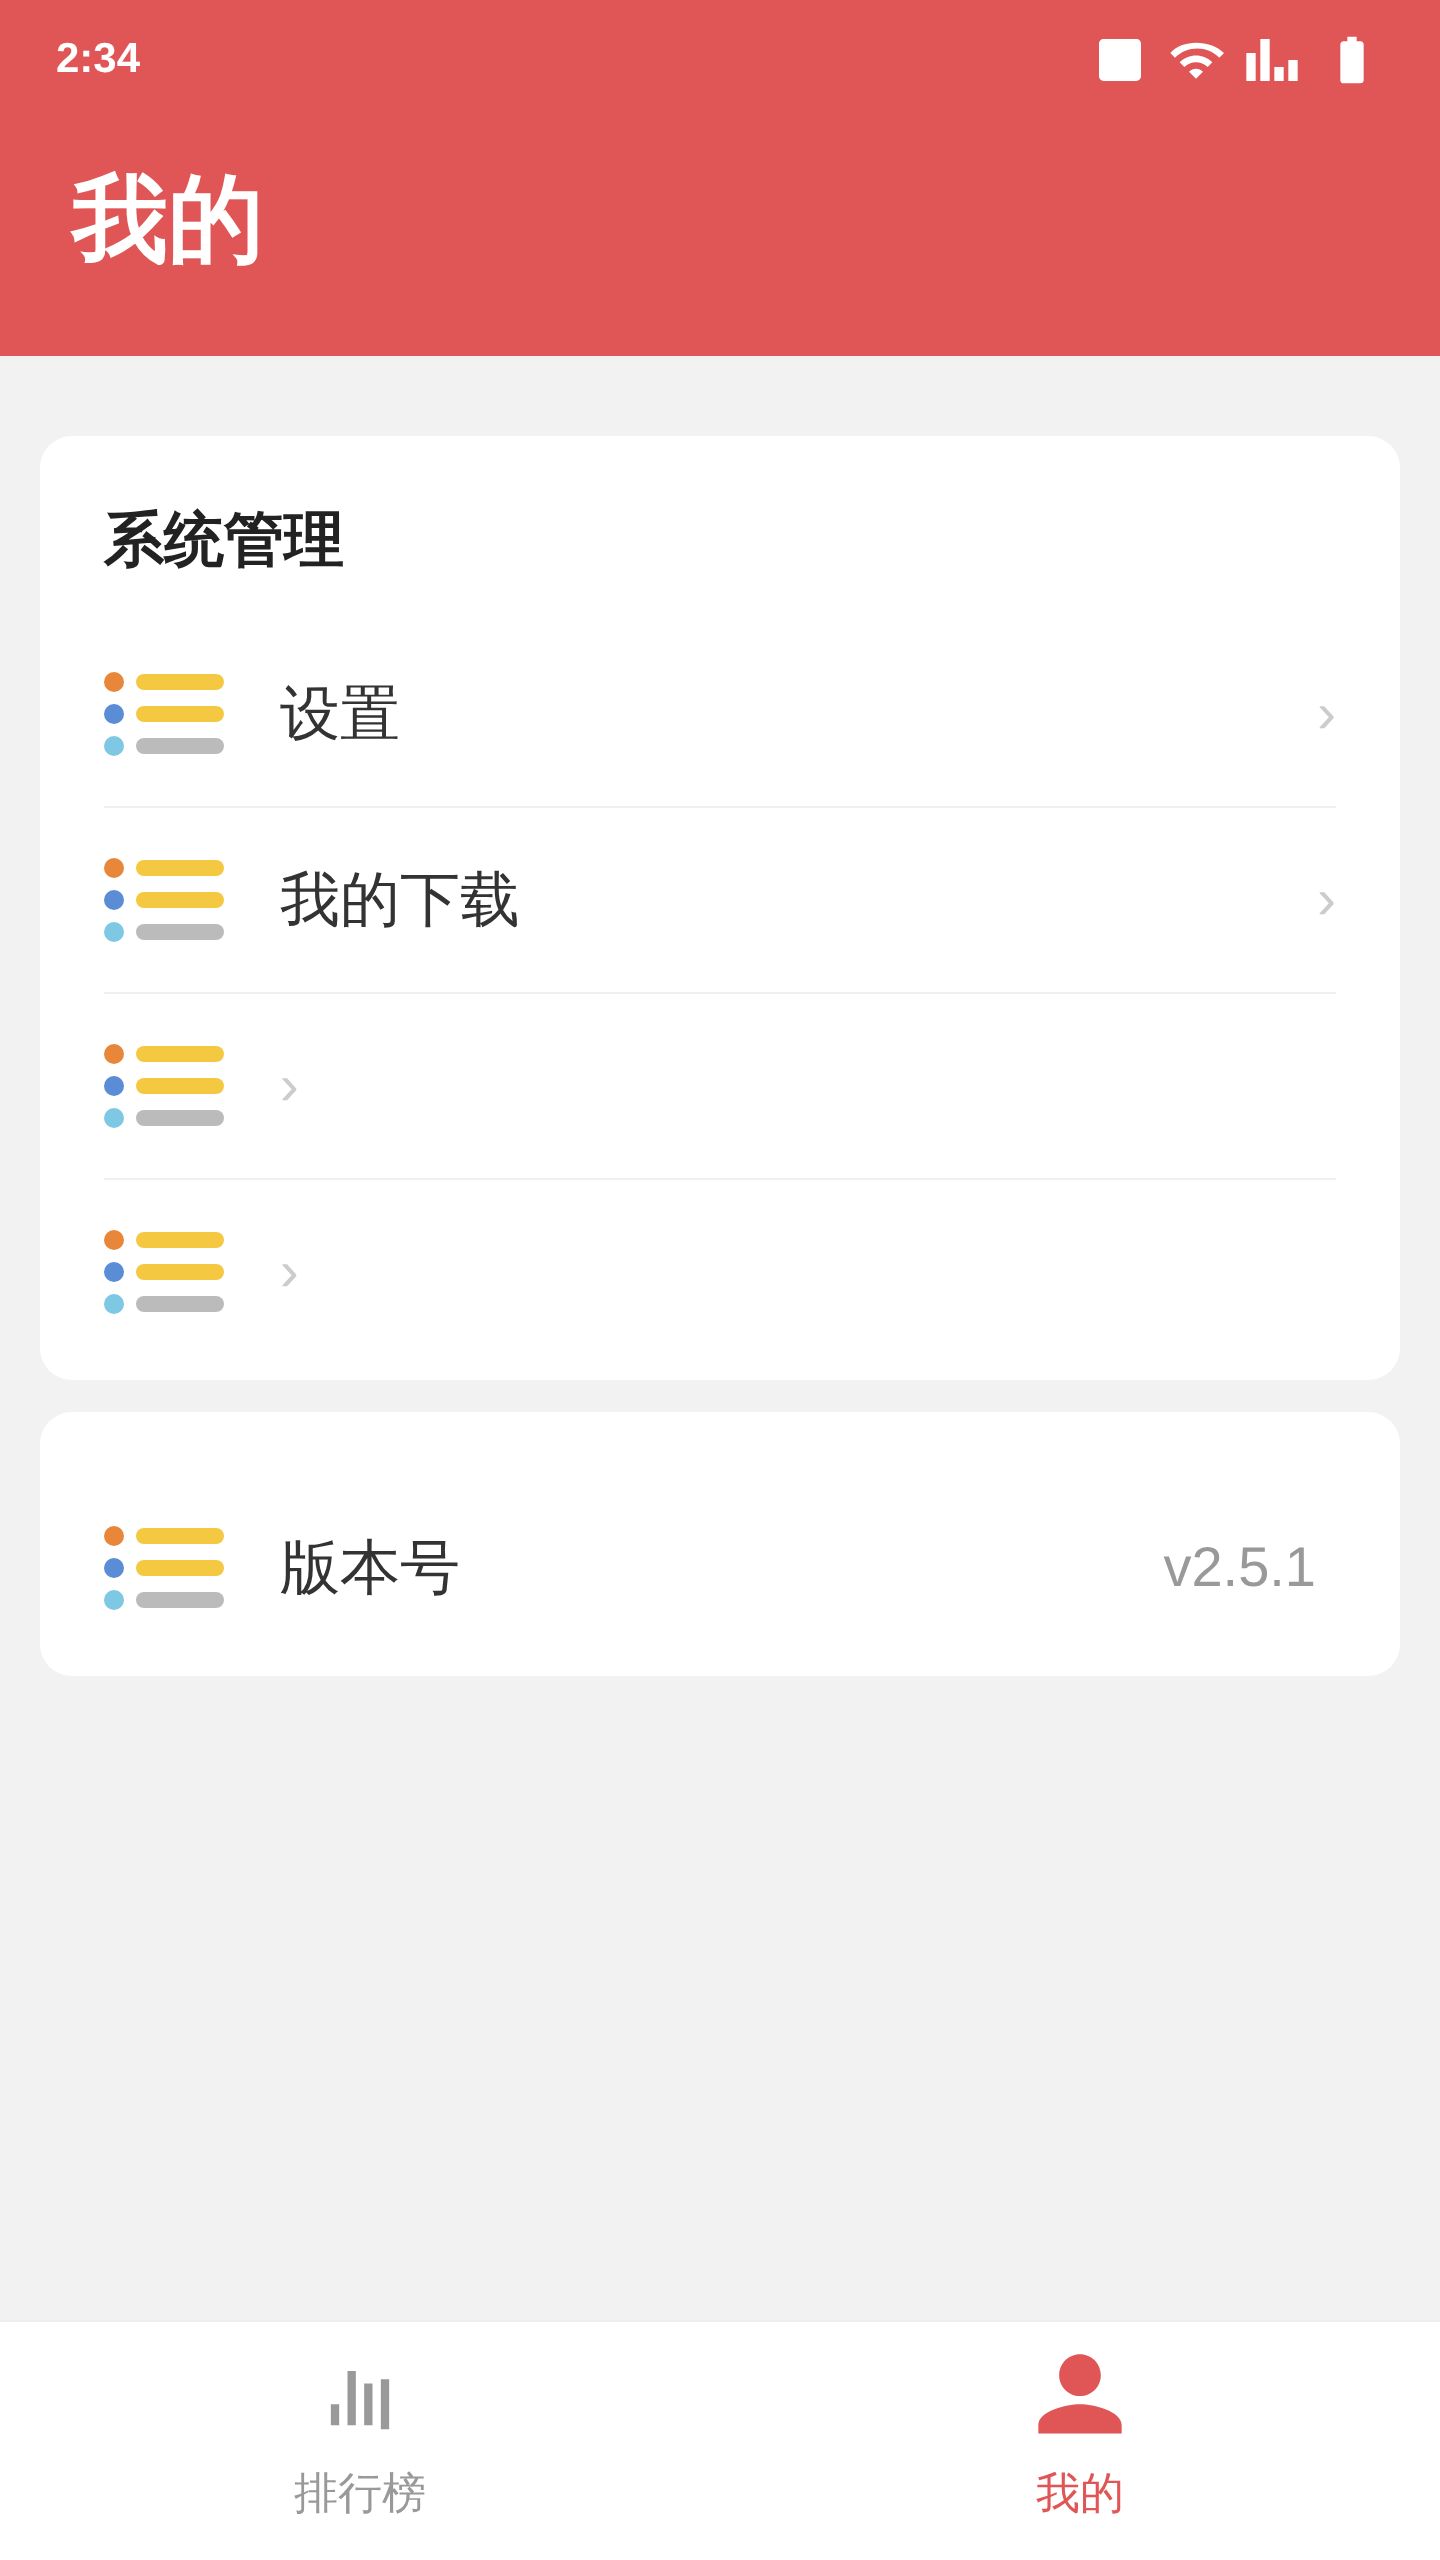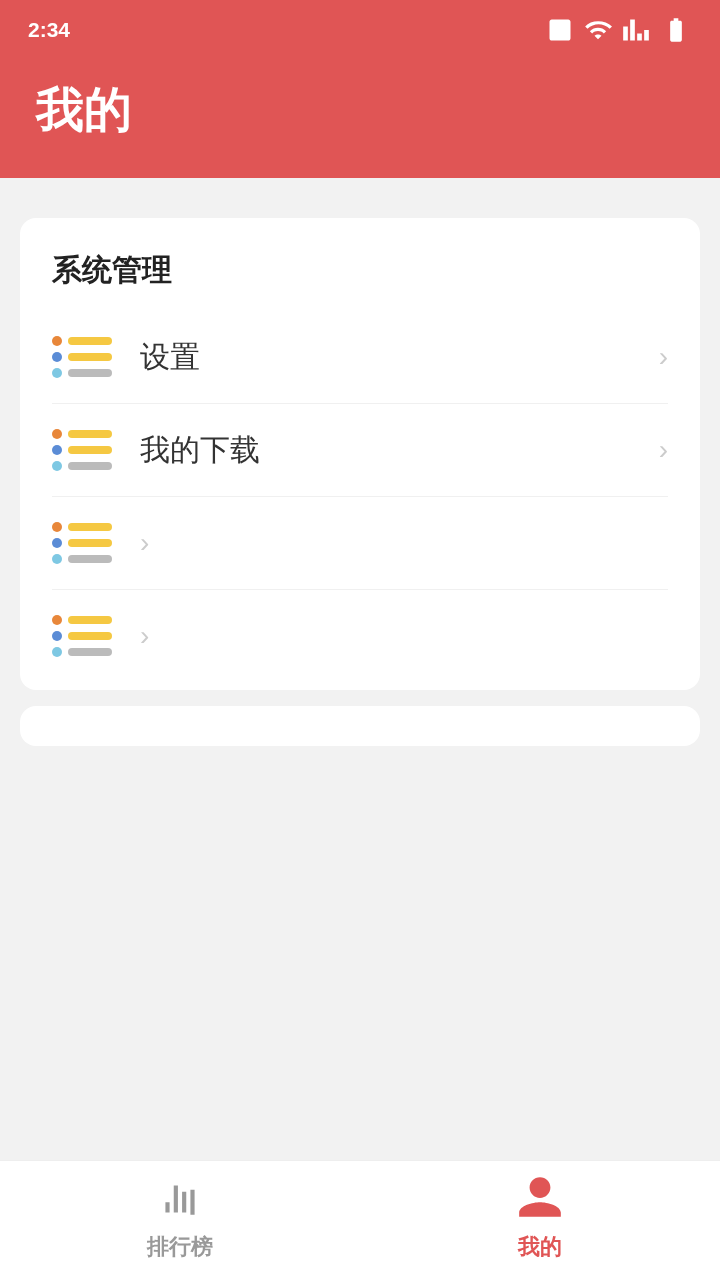--- a/index.html
+++ b/index.html
@@ -279,6 +279,26 @@
       </div>
     </div>
     <div class="card">
+      <div class="menu-item">
+        <div class="menu-icon">
+          <div class="list-icon">
+            <div class="dot-row">
+              <div class="dot" style="background: rgb(232, 135, 58);"></div>
+              <div class="bar" style="background: rgb(245, 200, 66);"></div>
+            </div>
+            <div class="dot-row">
+              <div class="dot" style="background: rgb(91, 140, 214);"></div>
+              <div class="bar" style="background: rgb(245, 200, 66);"></div>
+            </div>
+            <div class="dot-row">
+              <div class="dot" style="background: rgb(126, 200, 227);"></div>
+              <div class="bar" style="background: rgb(187, 187, 187);"></div>
+            </div>
+          </div>
+        </div>
+        <span class="menu-label">版本号</span>
+        <span class="menu-value">v2.5.1</span>
+      </div>
     </div>
   </div>
 

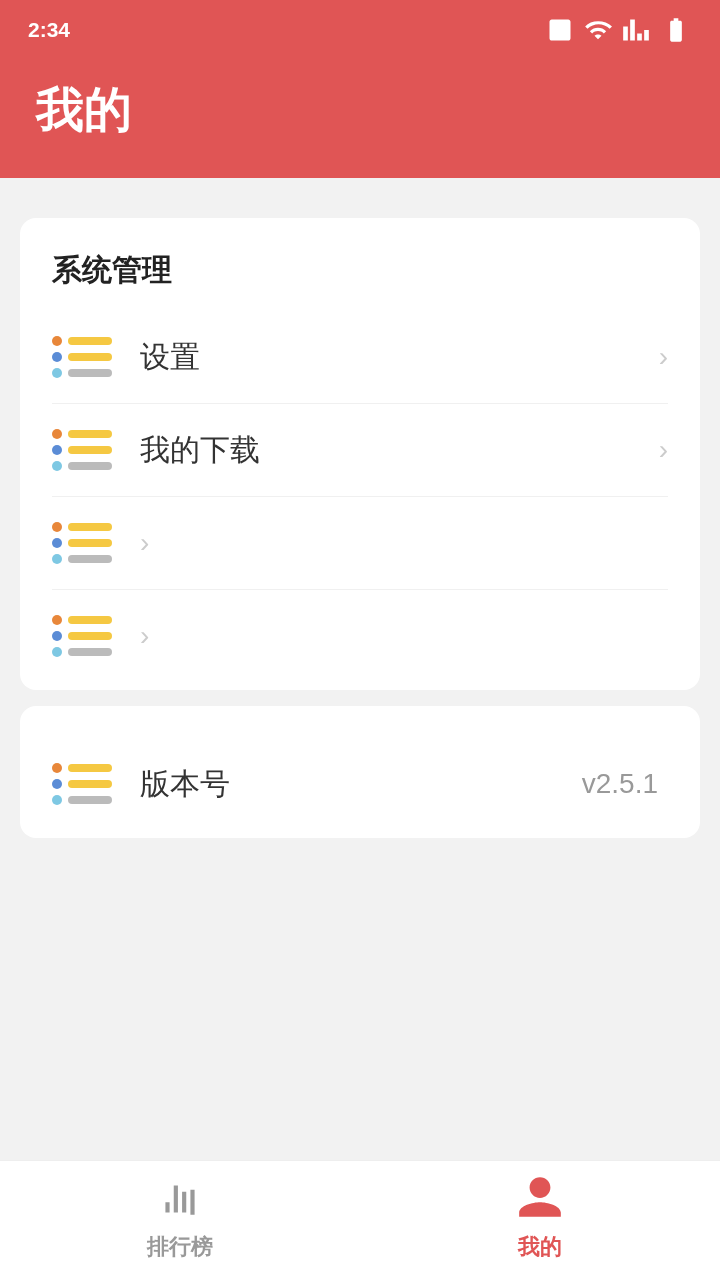--- a/index.html
+++ b/index.html
@@ -142,7 +142,6 @@
       justify-content: space-around;
       border-top: 1px solid #eee;
       padding-bottom: 10px;
-      font-weight: bold;
     }
     .nav-item {
       display: flex;

